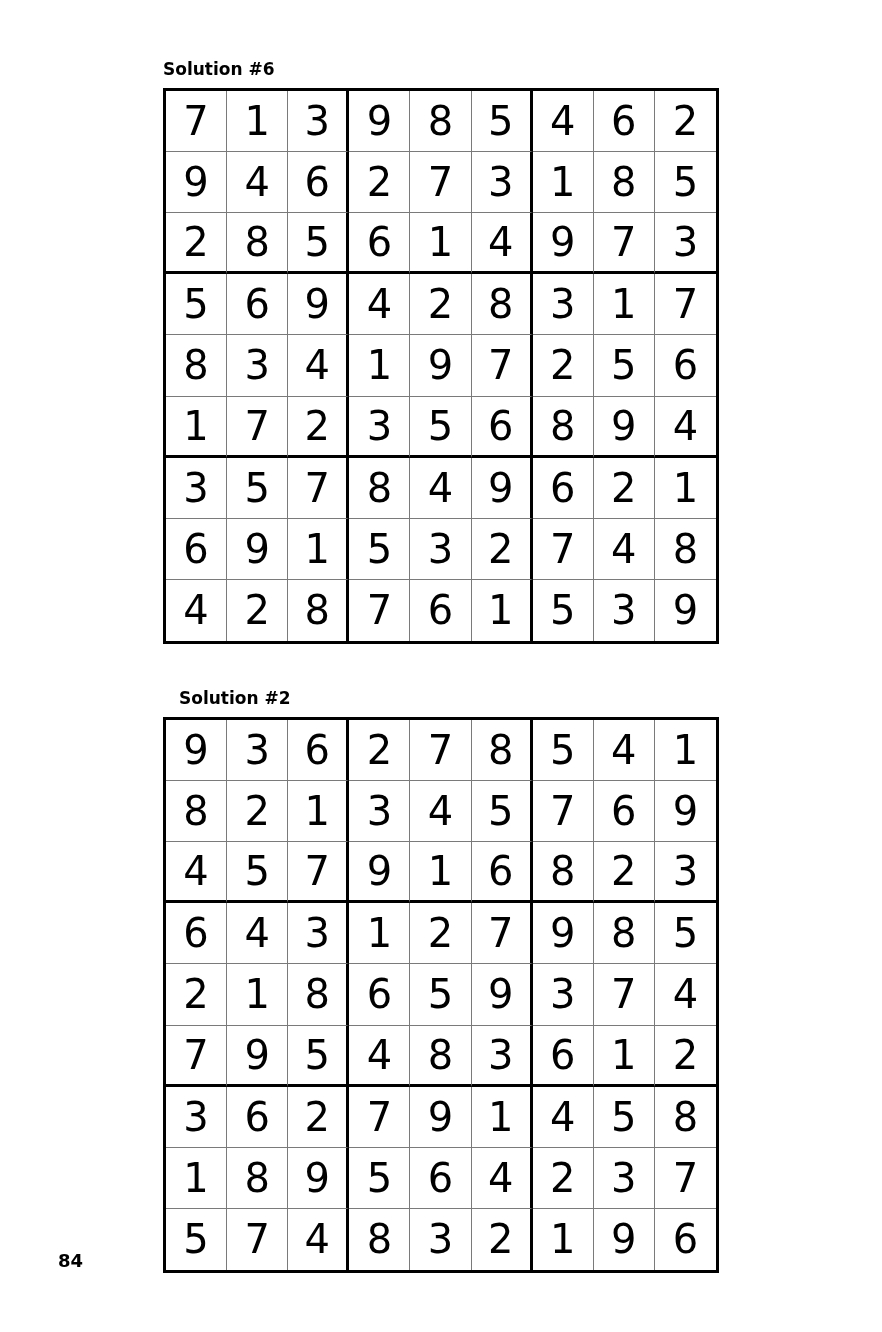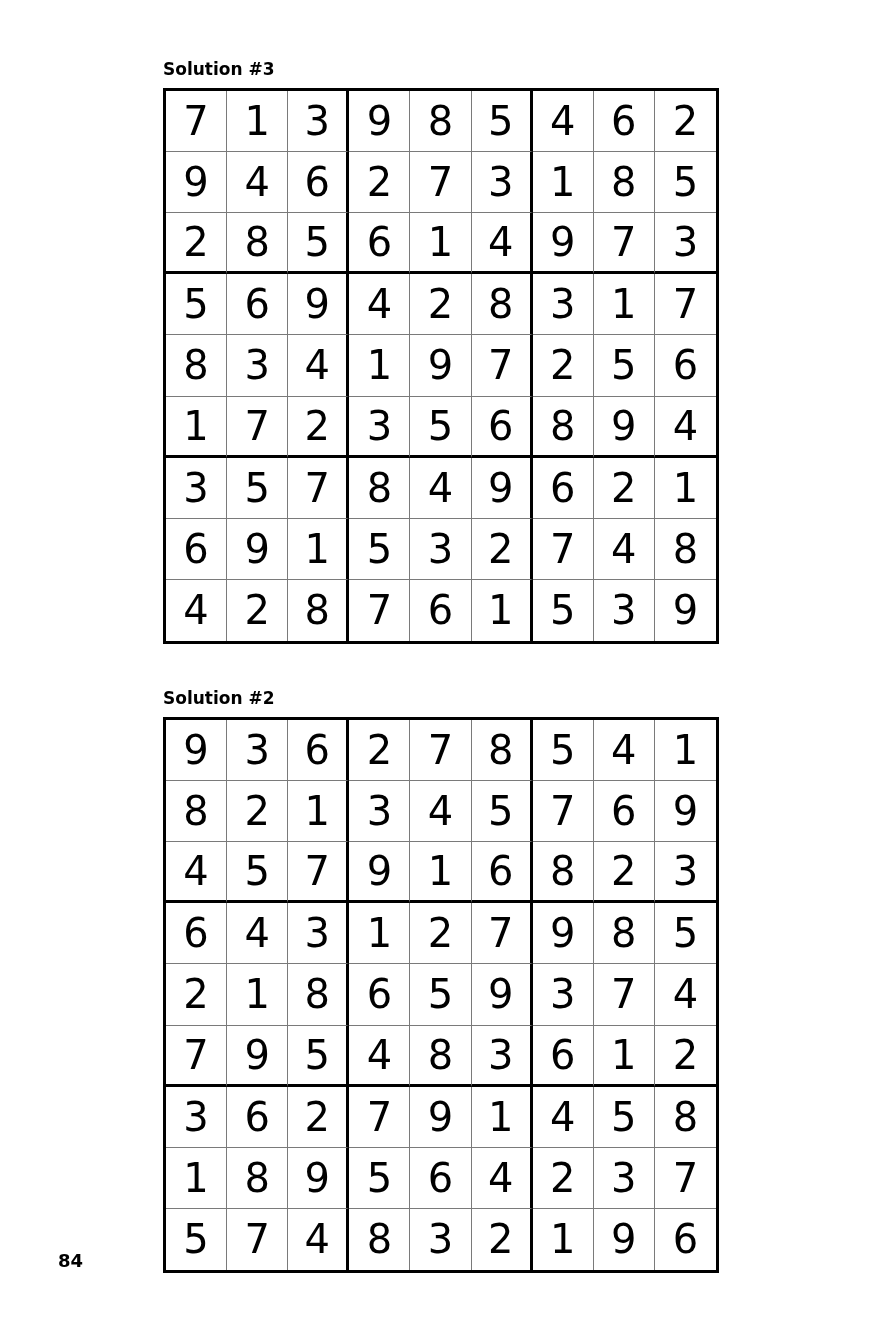--- a/index.html
+++ b/index.html
@@ -19,7 +19,7 @@
 </head>
 <body>
 
-<div class="title" style="top:59px;">Solution #3</div>
+<div class="title" style="top:59px;">Solution #6</div>
 <div class="grid" id="grid0" style="top:88px;">
     <div class="cell c1 r1">7</div>
     <div class="cell c2 r1">1</div>

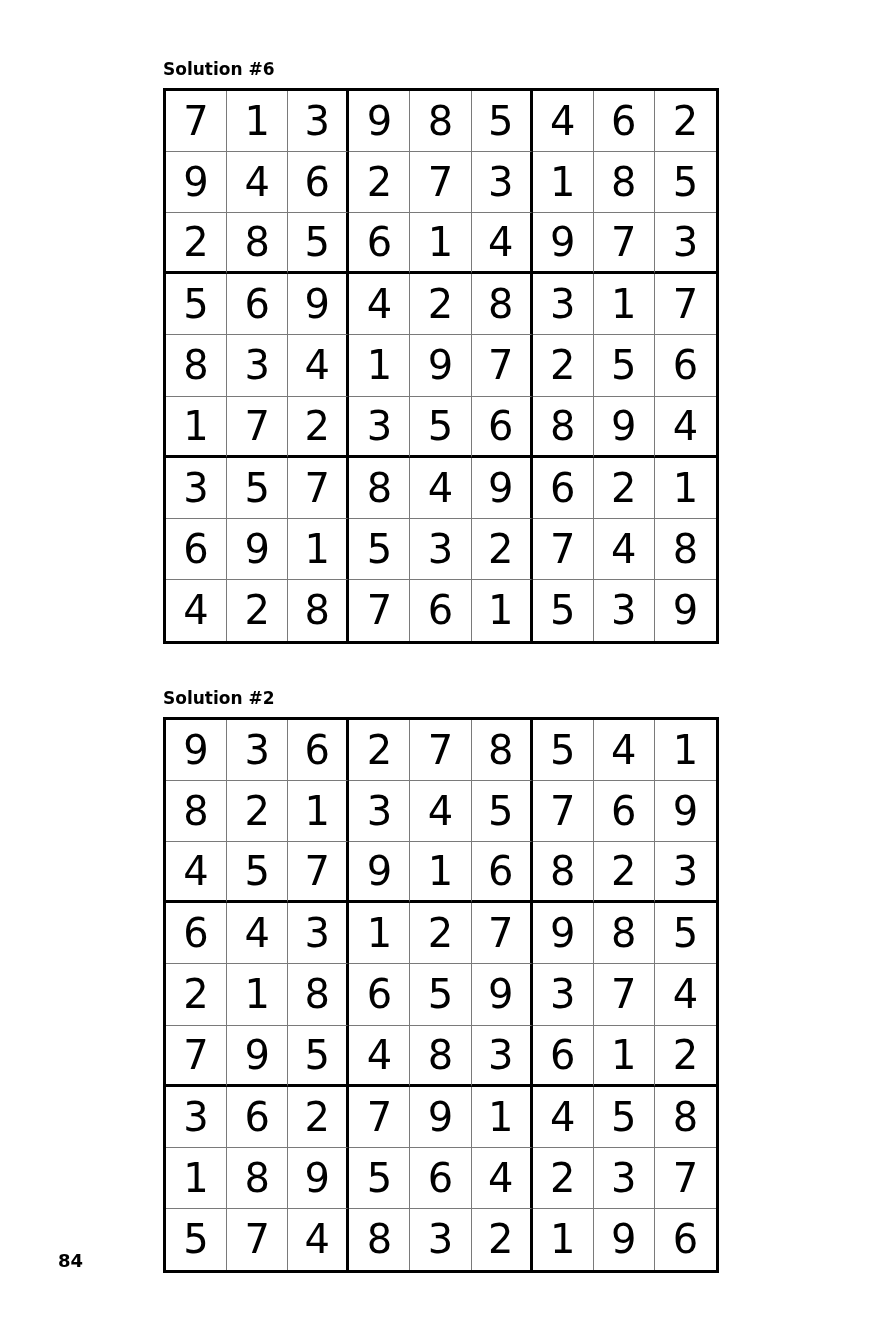--- a/index.html
+++ b/index.html
@@ -104,7 +104,7 @@
     <div class="cell c9 r9">9</div>
   </div>
 
-<div class="title" style="top:688px;">Solution #2</div>
+<div class="title" style="top:688px;margin-left:16px;">Solution #2</div>
 <div class="grid" id="grid1" style="top:717px;">
     <div class="cell c1 r1">9</div>
     <div class="cell c2 r1">3</div>

